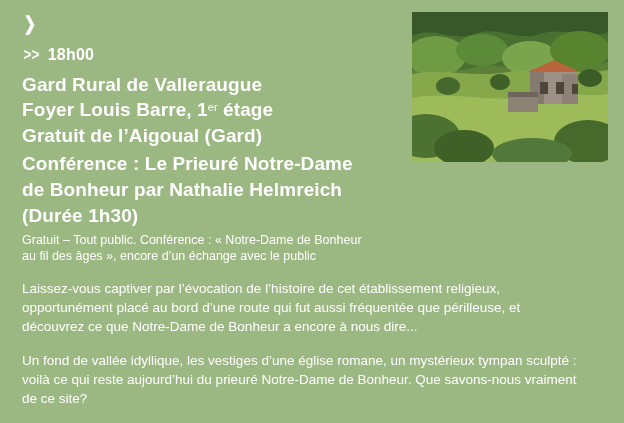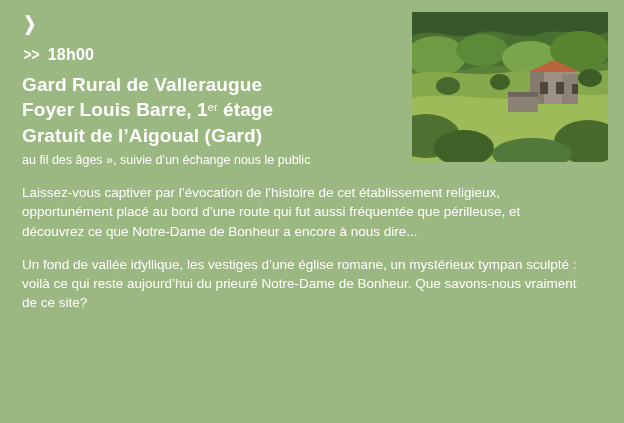--- a/index.html
+++ b/index.html
@@ -178,6 +178,10 @@
       <span class="line">Gratuit de l’Aigoual (Gard)</span>
     </div>
 
+    <div class="title">
+      <span class="line">Conférence : Le Prieuré Notre-Dame</span>
+      <span class="line">de Bonheur par Nathalie Helmreich (Durée 1h30)</span>
+    </div>
 
     <div class="subinfo">
       <span class="line">au fil des âges », suivie d’un échange nous le public</span>

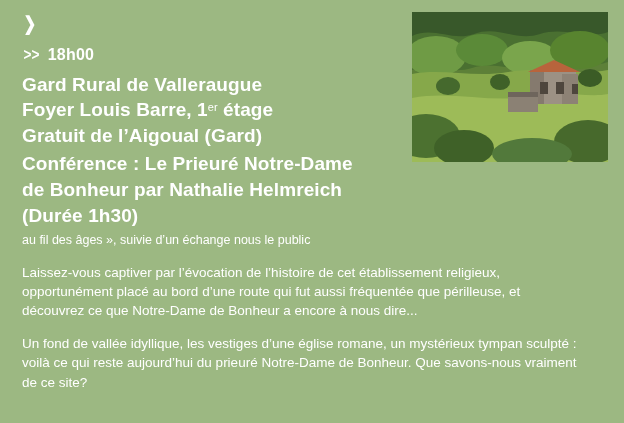--- a/index.html
+++ b/index.html
@@ -184,6 +184,7 @@
     </div>
 
     <div class="subinfo">
+      <span class="line">Gratuit – Tout public.  Conférence : « Notre-Dame de Bonheur</span>
       <span class="line">au fil des âges », suivie d’un échange nous le public</span>
     </div>
 

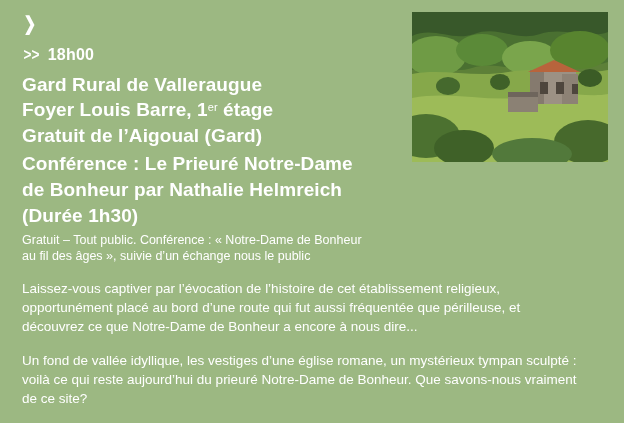--- a/index.html
+++ b/index.html
@@ -185,7 +185,7 @@
 
     <div class="subinfo">
       <span class="line">Gratuit – Tout public.  Conférence : « Notre-Dame de Bonheur</span>
-      <span class="line">au fil des âges », suivie d’un échange nous le public</span>
+      <span class="line">au fil des âges », encore d’un échange avec le public</span>
     </div>
 
   </div>

